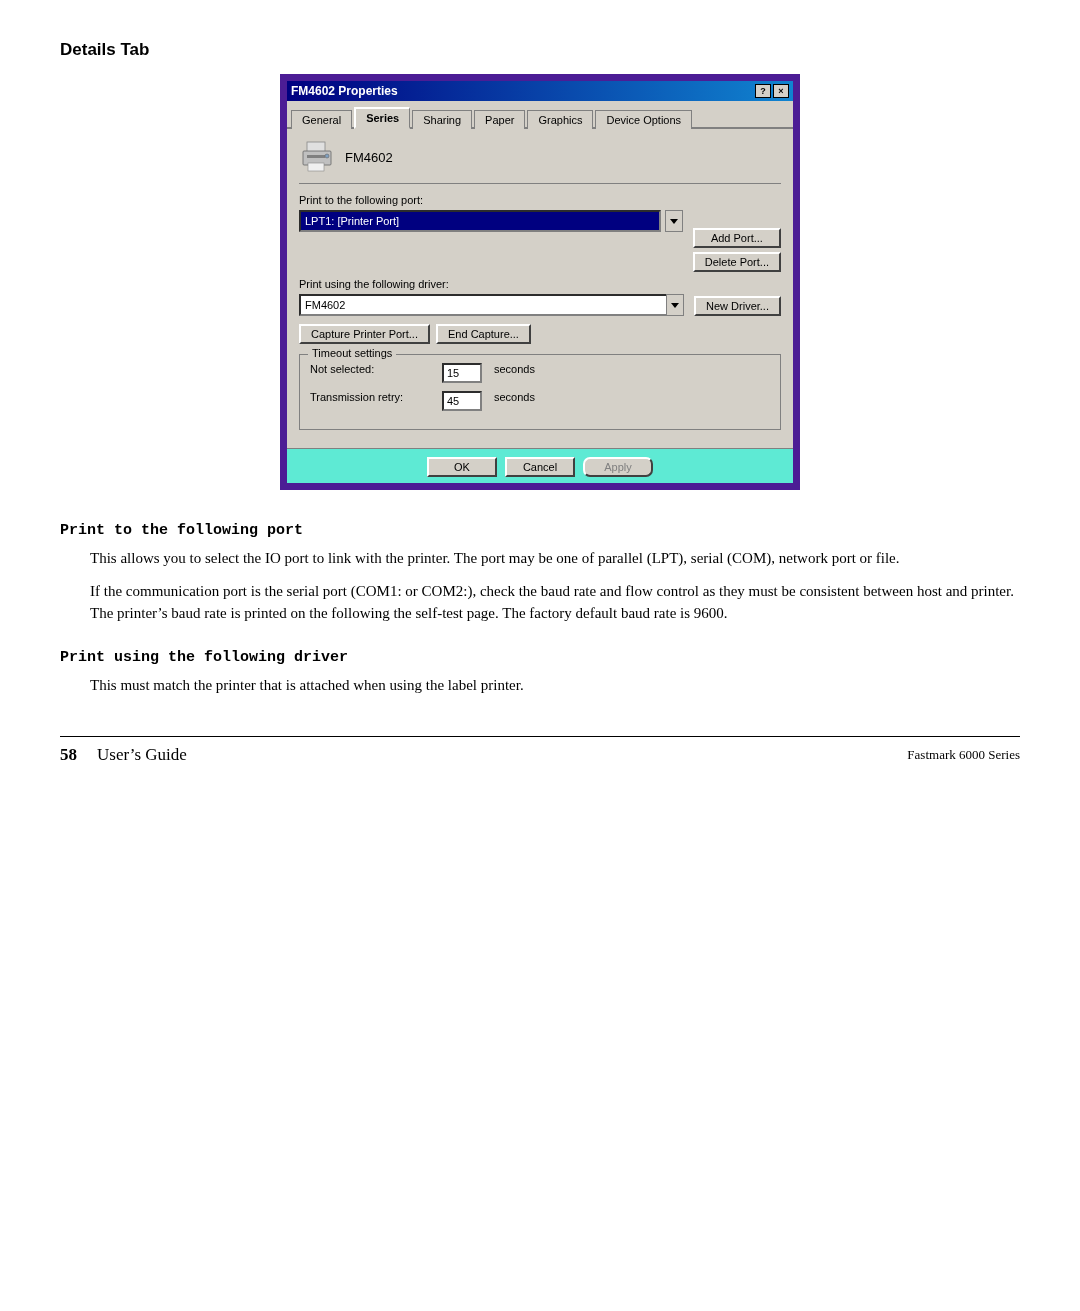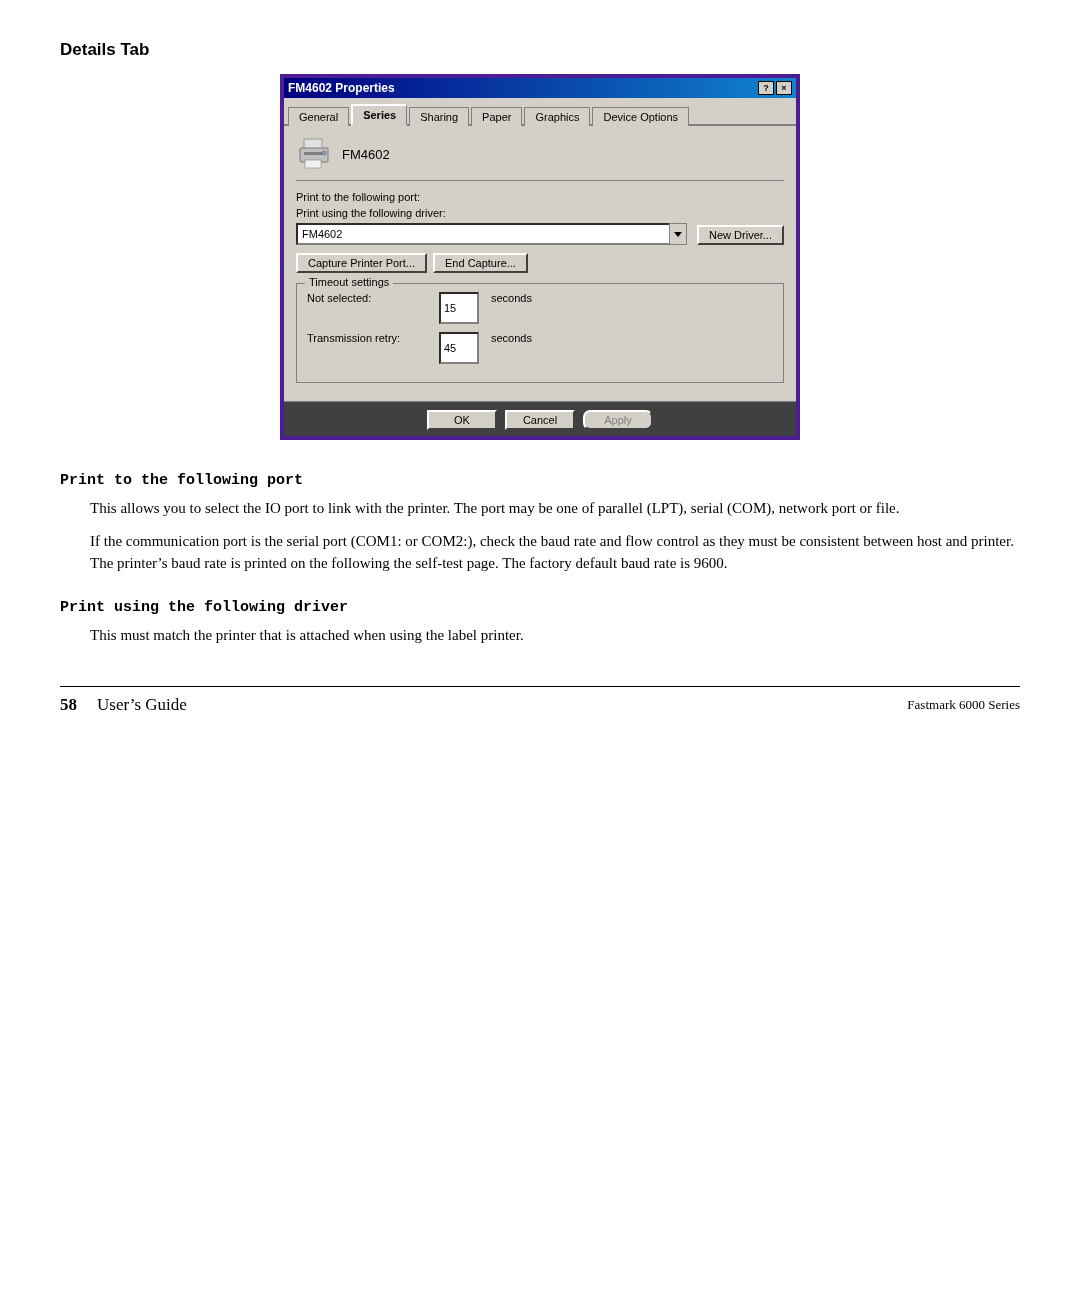--- a/index.html
+++ b/index.html
@@ -31,8 +31,8 @@
 
     .dialog {
       width: 520px;
-      border: 4px solid #4c1d95;
-      background: #404040;
+      border: 7px solid #4c1d95;
+      background: #5eead4;
       font-family: Arial, sans-serif;
       font-size: 12px;
     }

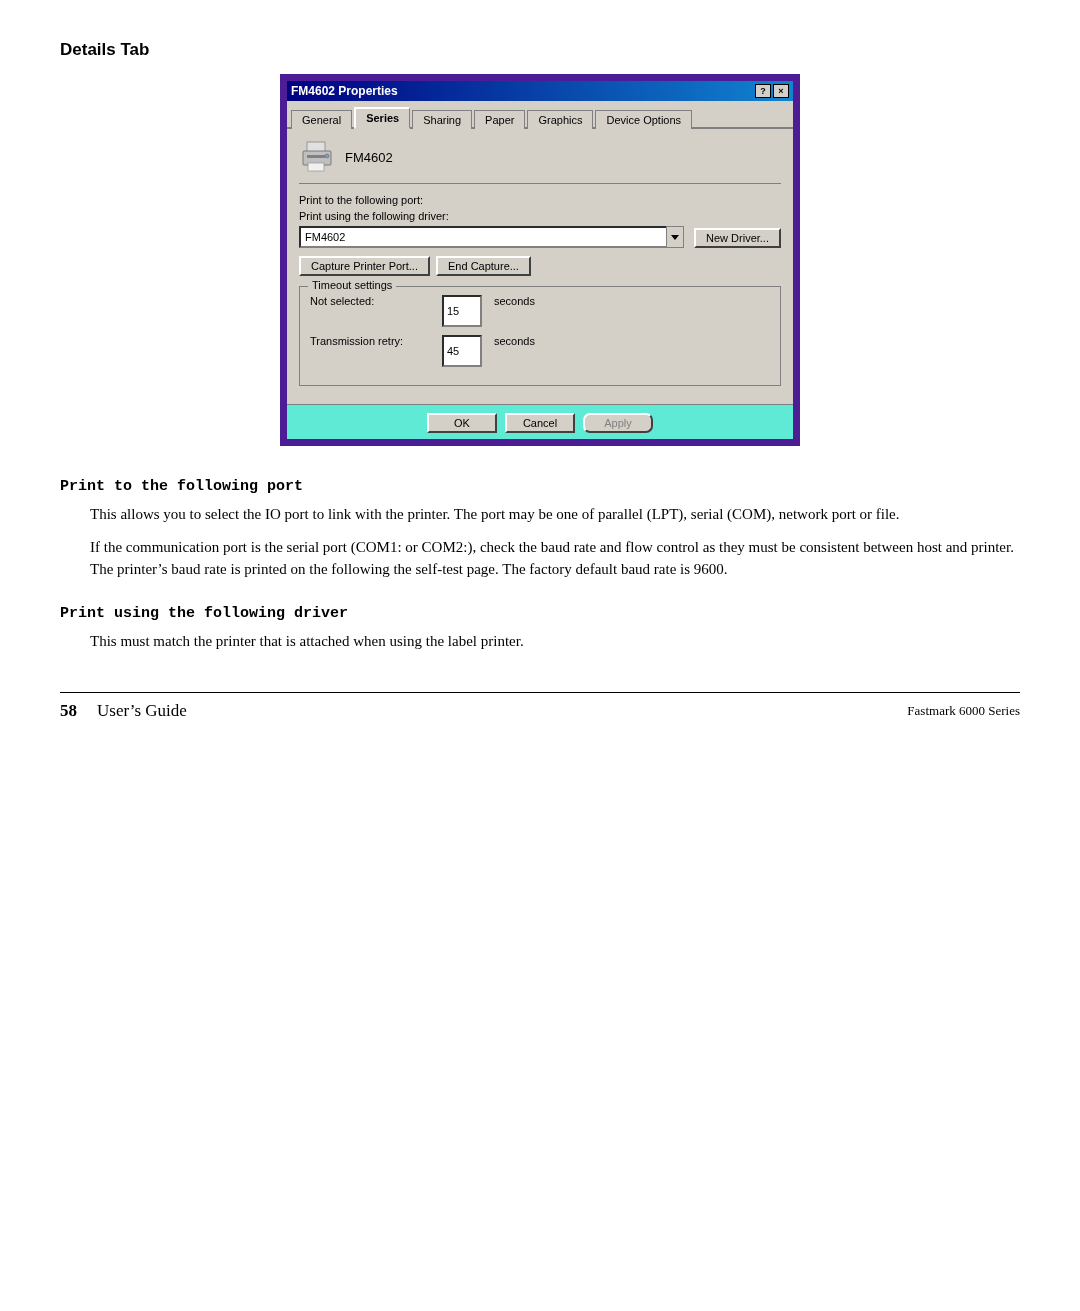--- a/index.html
+++ b/index.html
@@ -416,6 +416,22 @@
 
       <div class="field-label">Print to the following port:</div>
 
+      <div class="port-section">
+        <div class="port-left">
+          <div class="port-row">
+            <div class="port-select">
+              <span>LPT1:  [Printer Port]</span>
+            </div>
+            <div class="port-select-arrow">
+              <span class="arrow-down"></span>
+            </div>
+          </div>
+        </div>
+        <div class="port-right">
+          <button class="win-button">Add Port...</button>
+          <button class="win-button">Delete Port...</button>
+        </div>
+      </div>
 
       <div class="field-label">Print using the following driver:</div>
       <div class="driver-section">

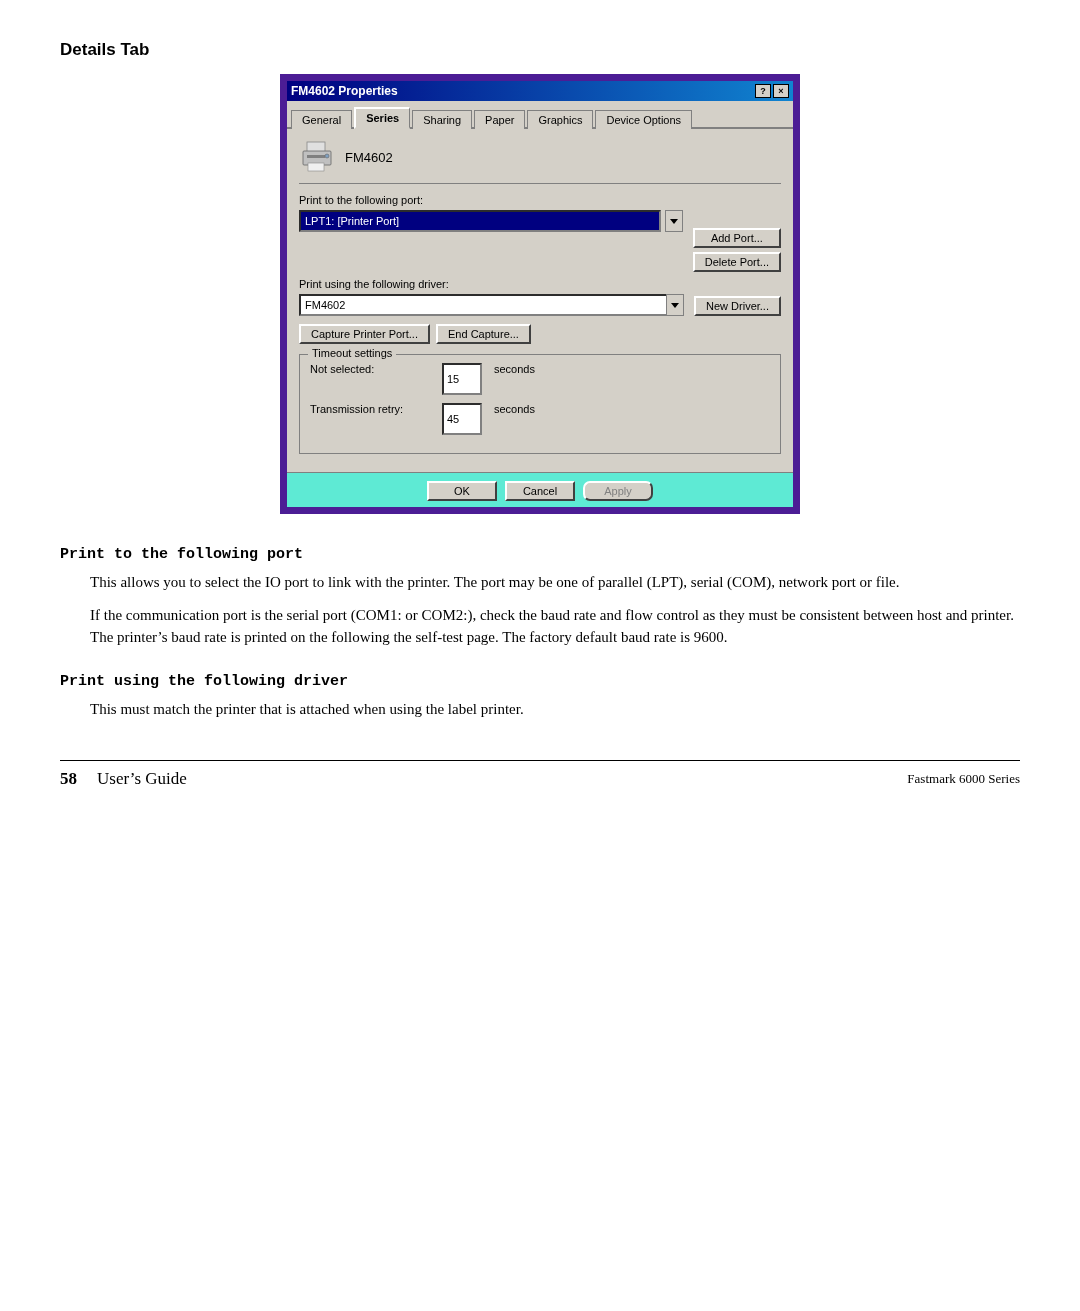--- a/index.html
+++ b/index.html
@@ -287,7 +287,7 @@
       padding: 1px 3px;
       font-size: 11px;
       font-family: Arial, sans-serif;
-      height: 32px;
+      height: 20px;
     }
 
     .timeout-unit {

